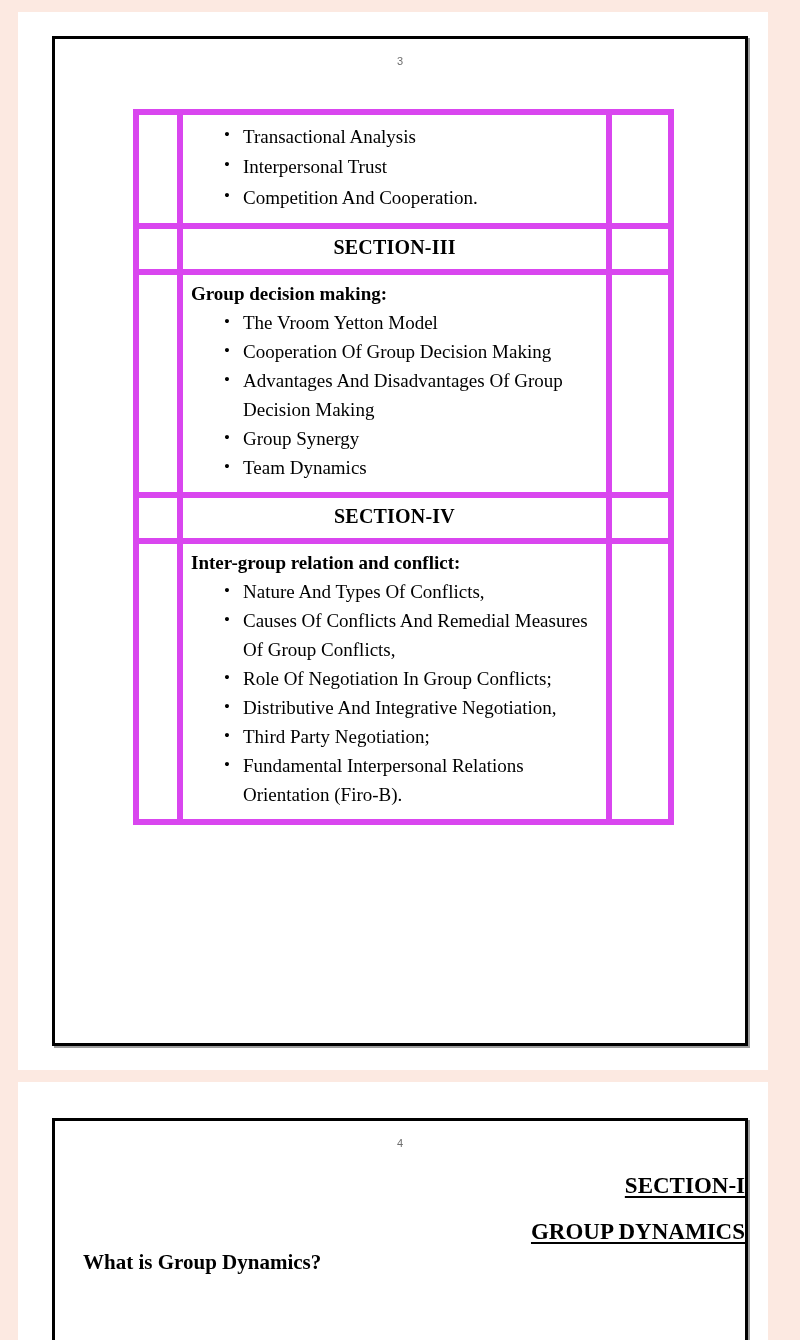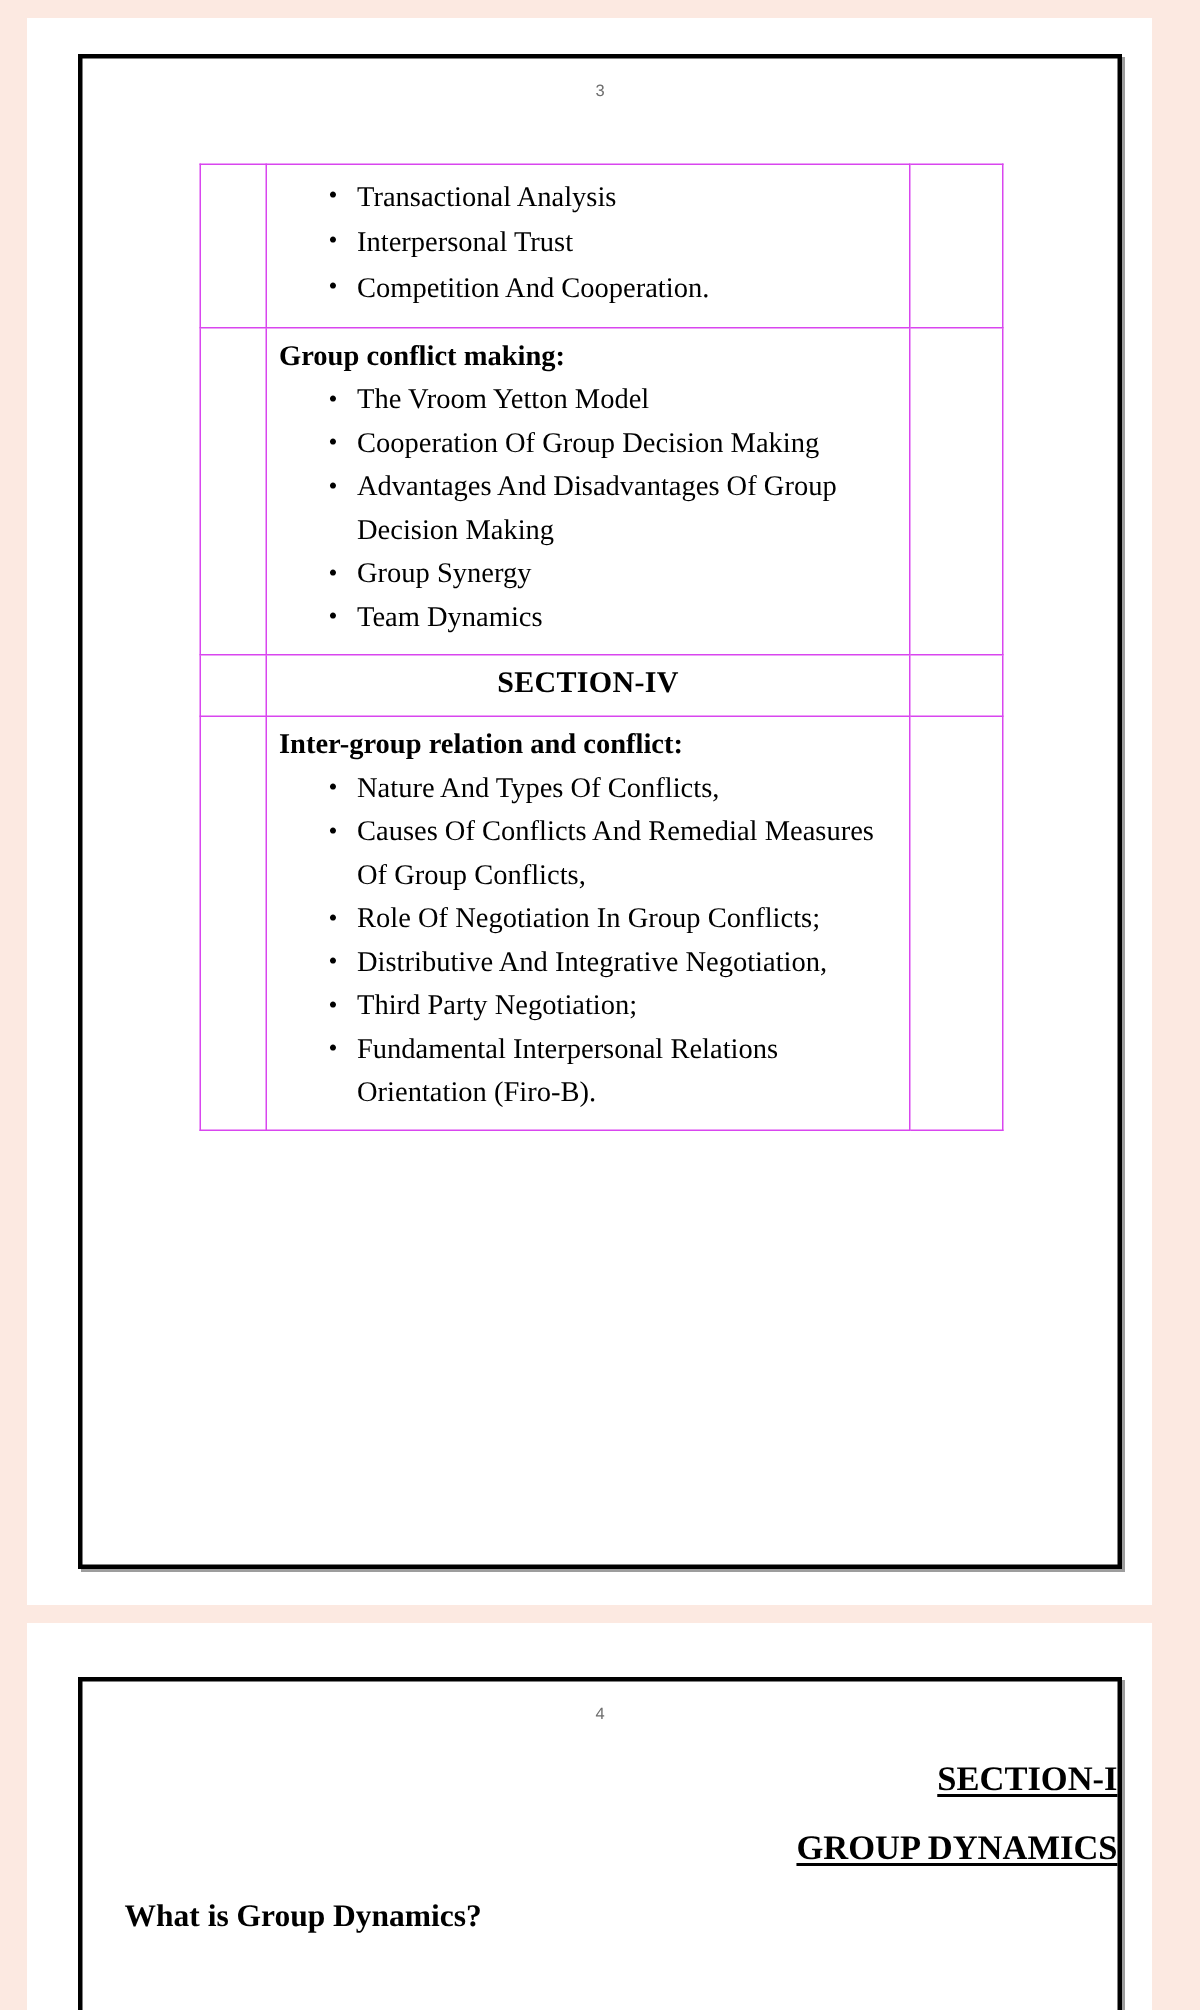--- a/index.html
+++ b/index.html
@@ -65,7 +65,7 @@
     table-layout: fixed;
   }
   .syllabus-table td {
-    border: 1px solid #d946ef;
+    border: 6px solid #d946ef;
     vertical-align: top;
     padding: 0;
   }

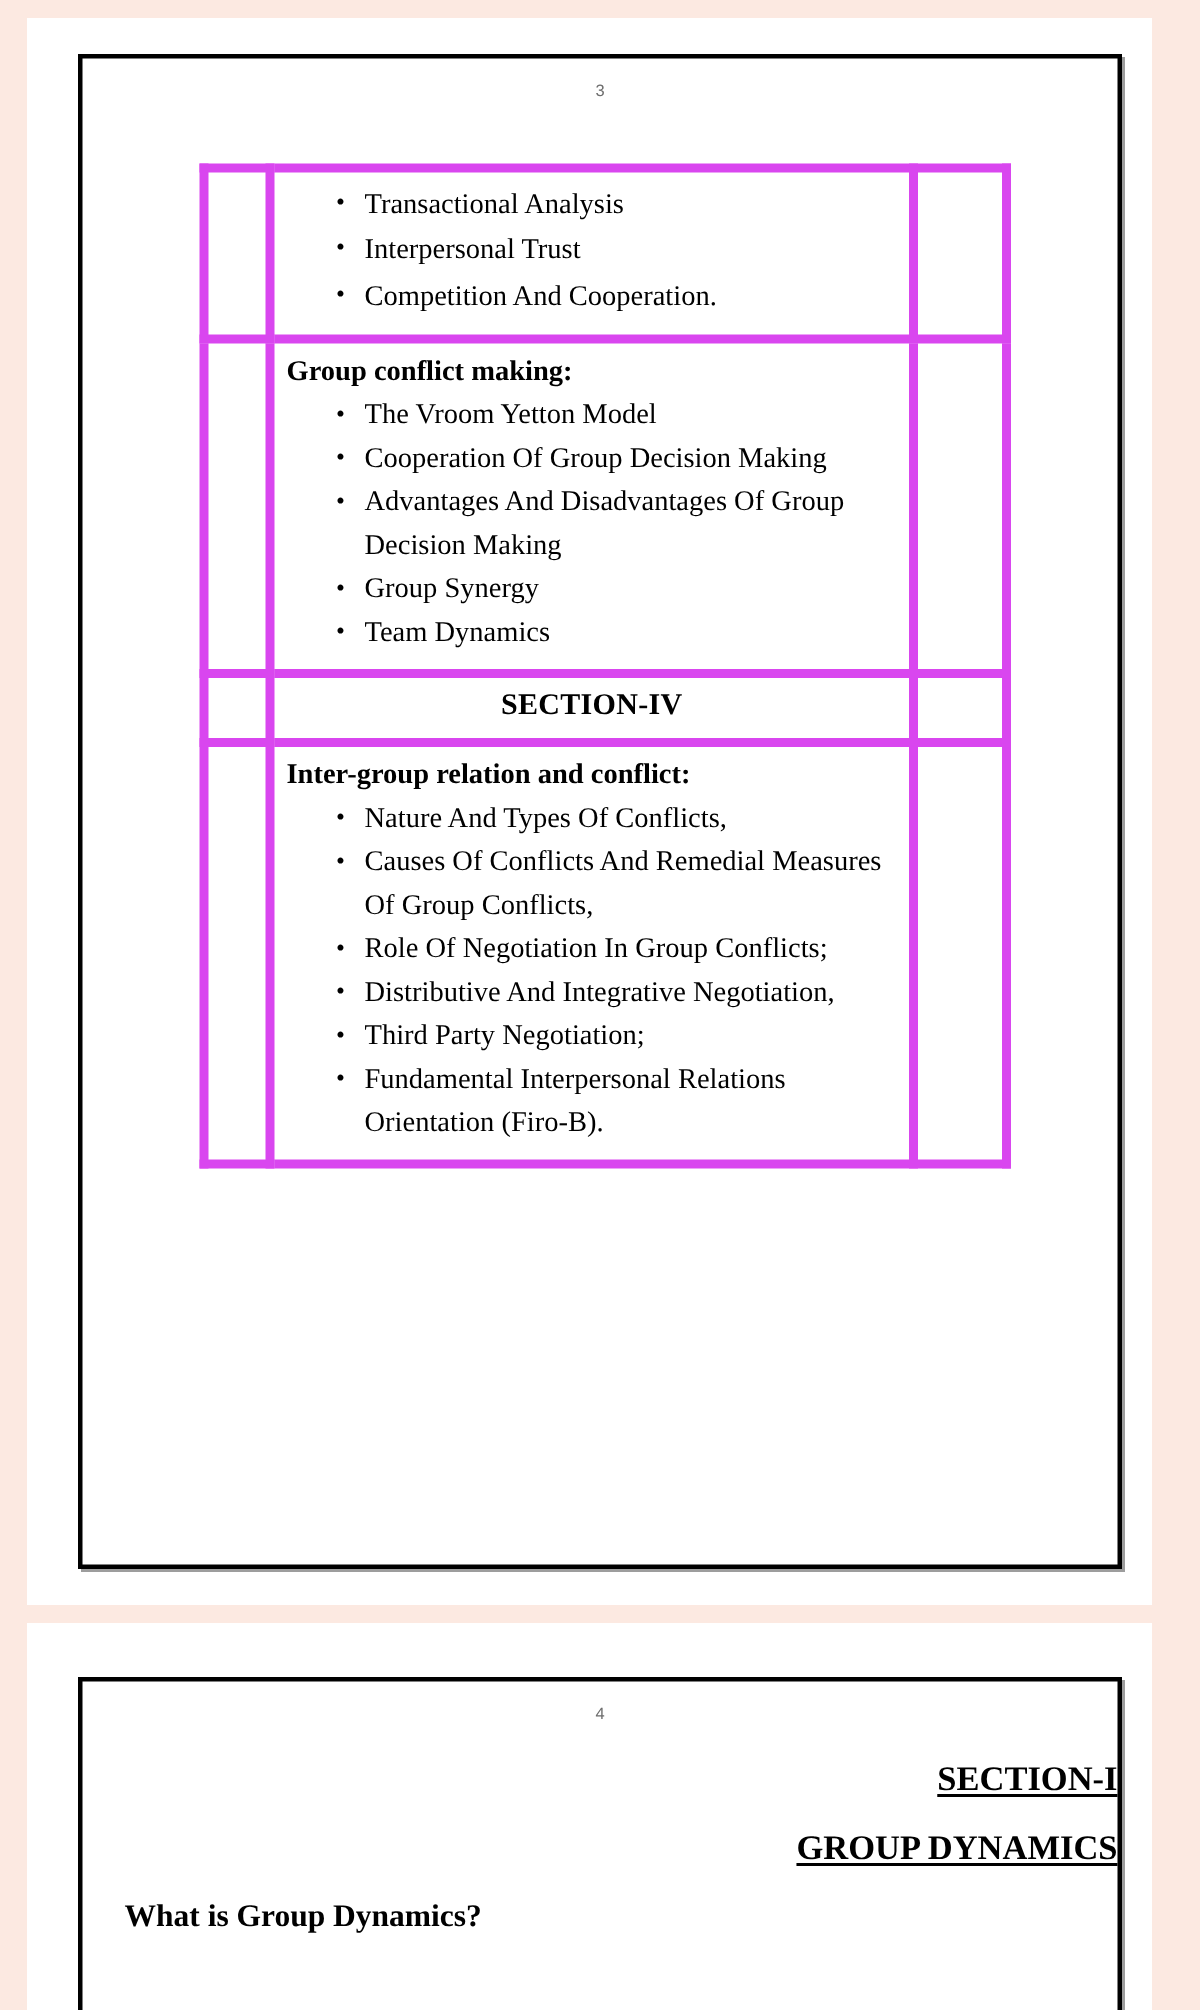--- a/index.html
+++ b/index.html
@@ -171,6 +171,13 @@
           <td></td>
         </tr>
 
+        <tr>
+          <td></td>
+          <td>
+            <div class="section-band">SECTION-III</div>
+          </td>
+          <td></td>
+        </tr>
 
         <tr>
           <td></td>

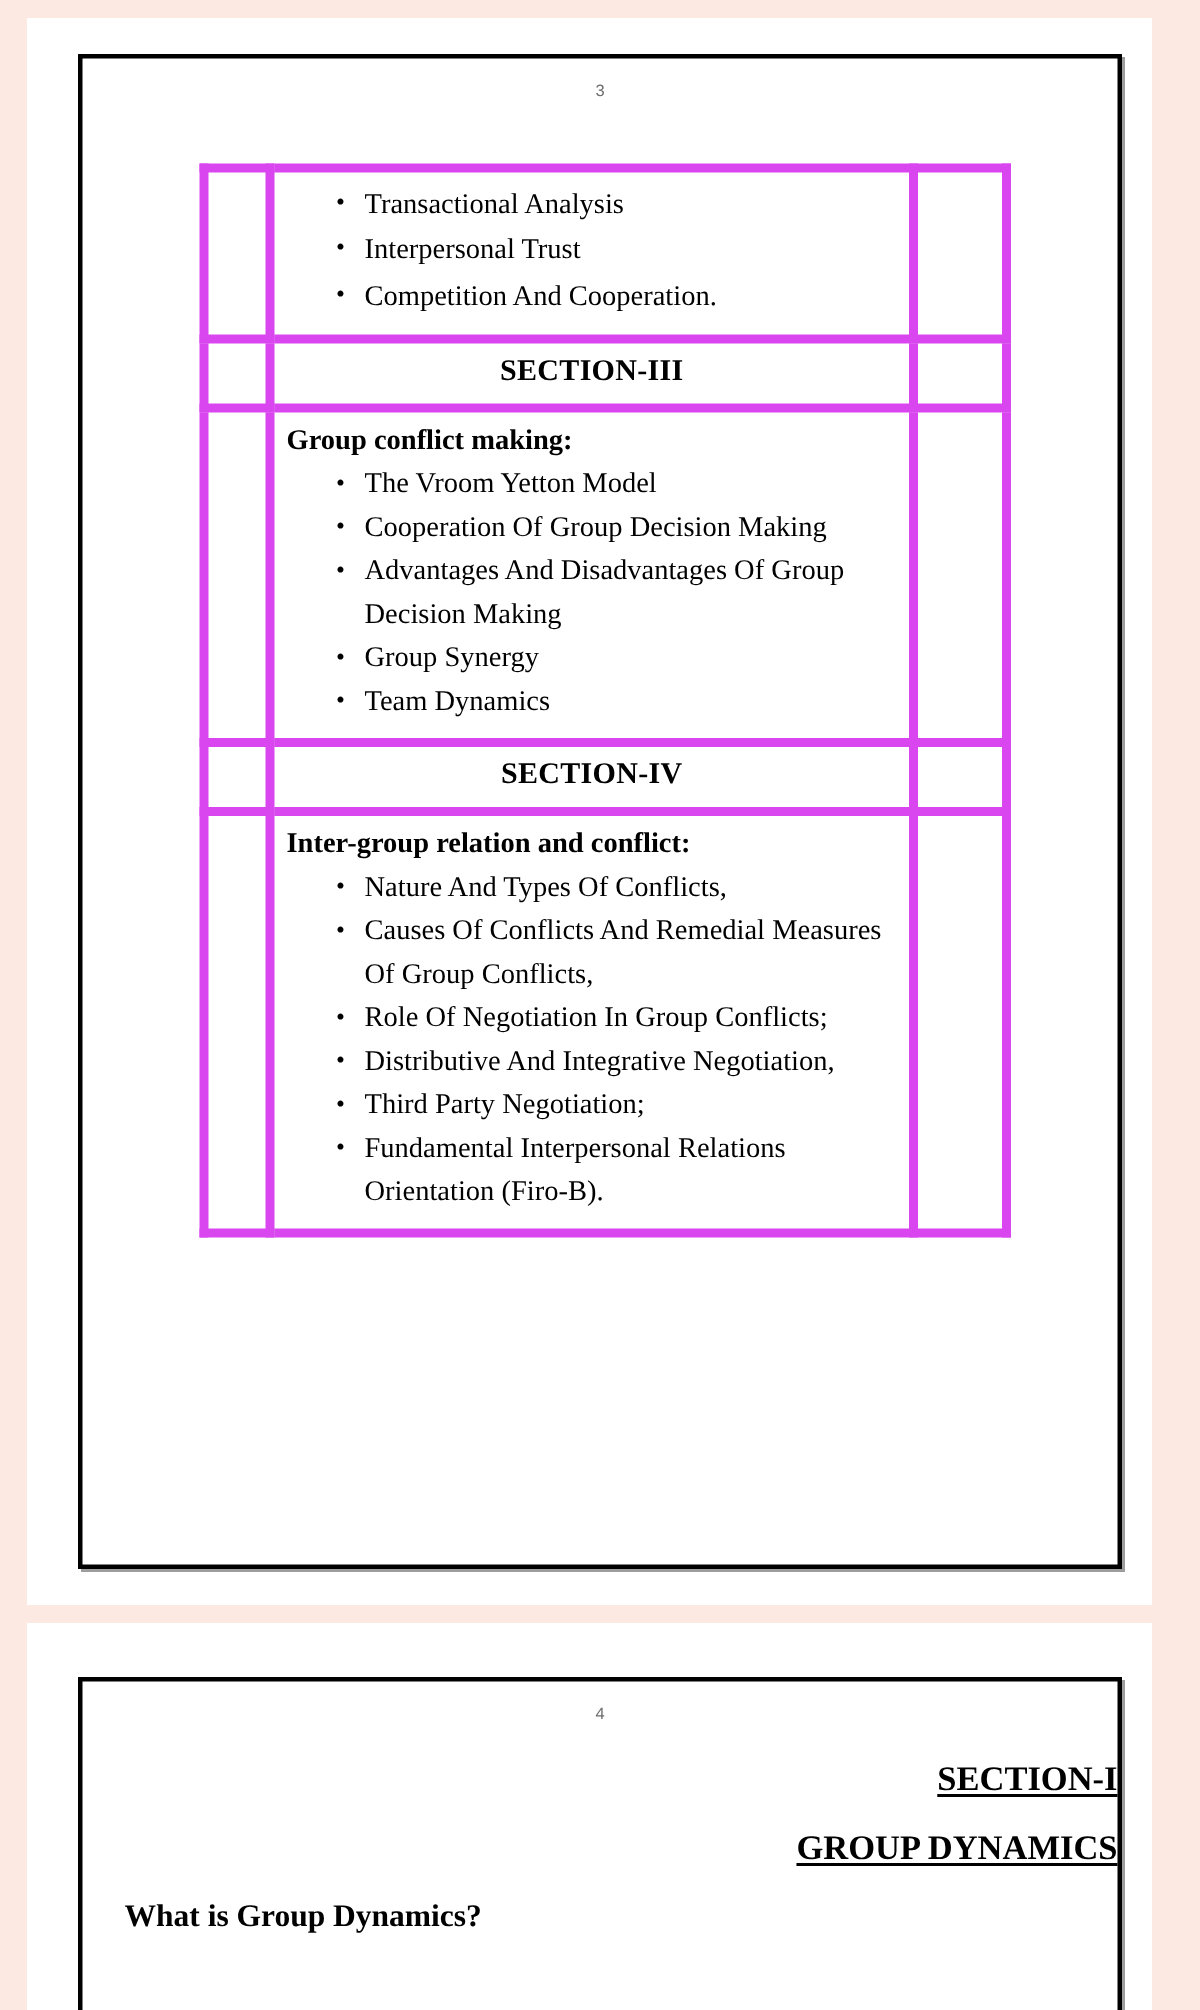--- a/index.html
+++ b/index.html
@@ -183,7 +183,7 @@
           <td></td>
           <td>
             <div class="cell-pad">
-              <div class="block-heading">Group conflict making:</div>
+              <div class="block-heading">Group decision making:</div>
               <ul class="topic-list">
                 <li>The Vroom Yetton Model</li>
                 <li>Cooperation Of Group Decision Making</li>

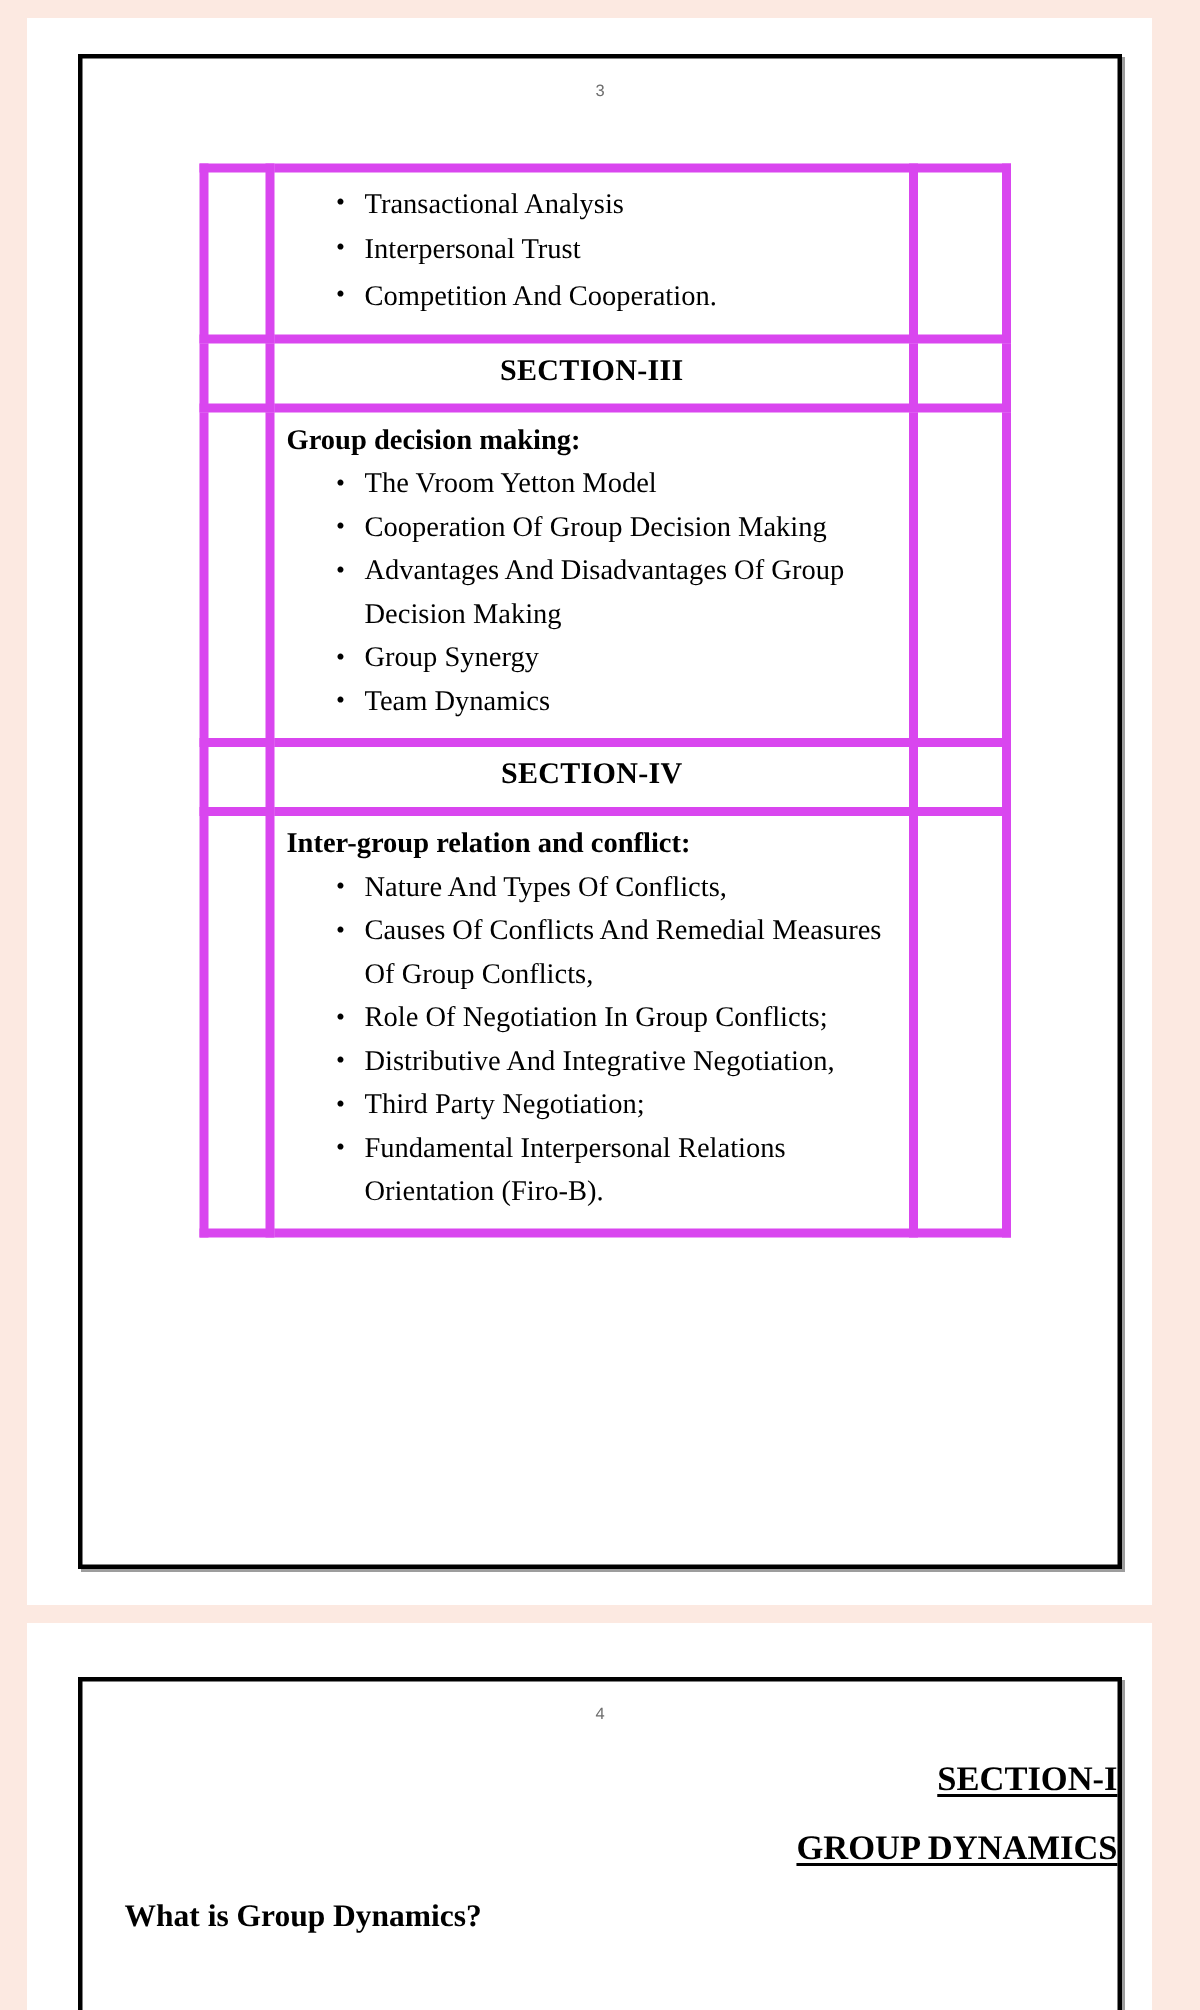--- a/index.html
+++ b/index.html
@@ -139,7 +139,7 @@
     text-decoration: underline;
     text-underline-offset: 3px;
   }
-  #what-is-gd { margin-top: 20px; }
+  #what-is-gd { margin-top: 5px; }
 </style>
 </head>
 <body>

